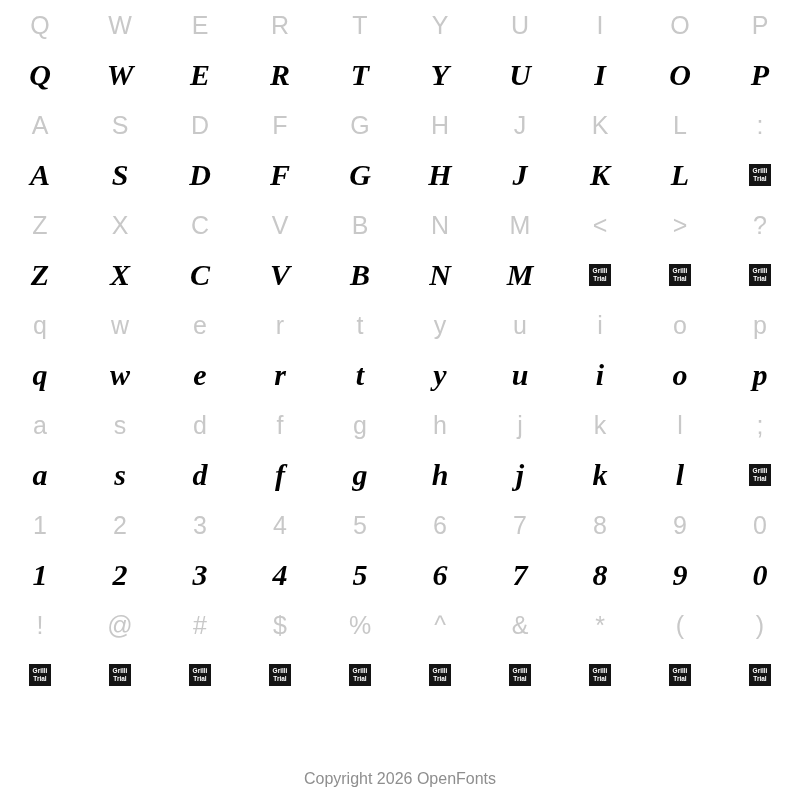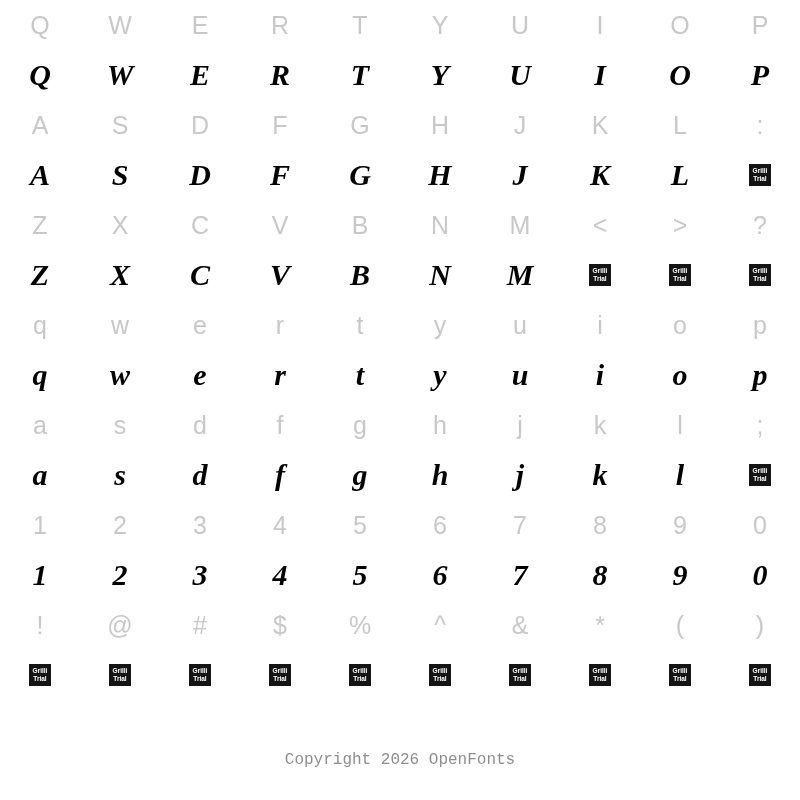--- a/index.html
+++ b/index.html
@@ -80,12 +80,12 @@
   #footer {
     position: absolute;
     left: 0;
-    bottom: 31px;
+    bottom: 12px;
     width: 800px;
     text-align: center;
     color: #8e8e8e;
     font-size: 16px;
-    font-family: Liberation Mono, monospace;
+    font-family: Liberation Sans, sans-serif;
   }
 </style>
 </head>

